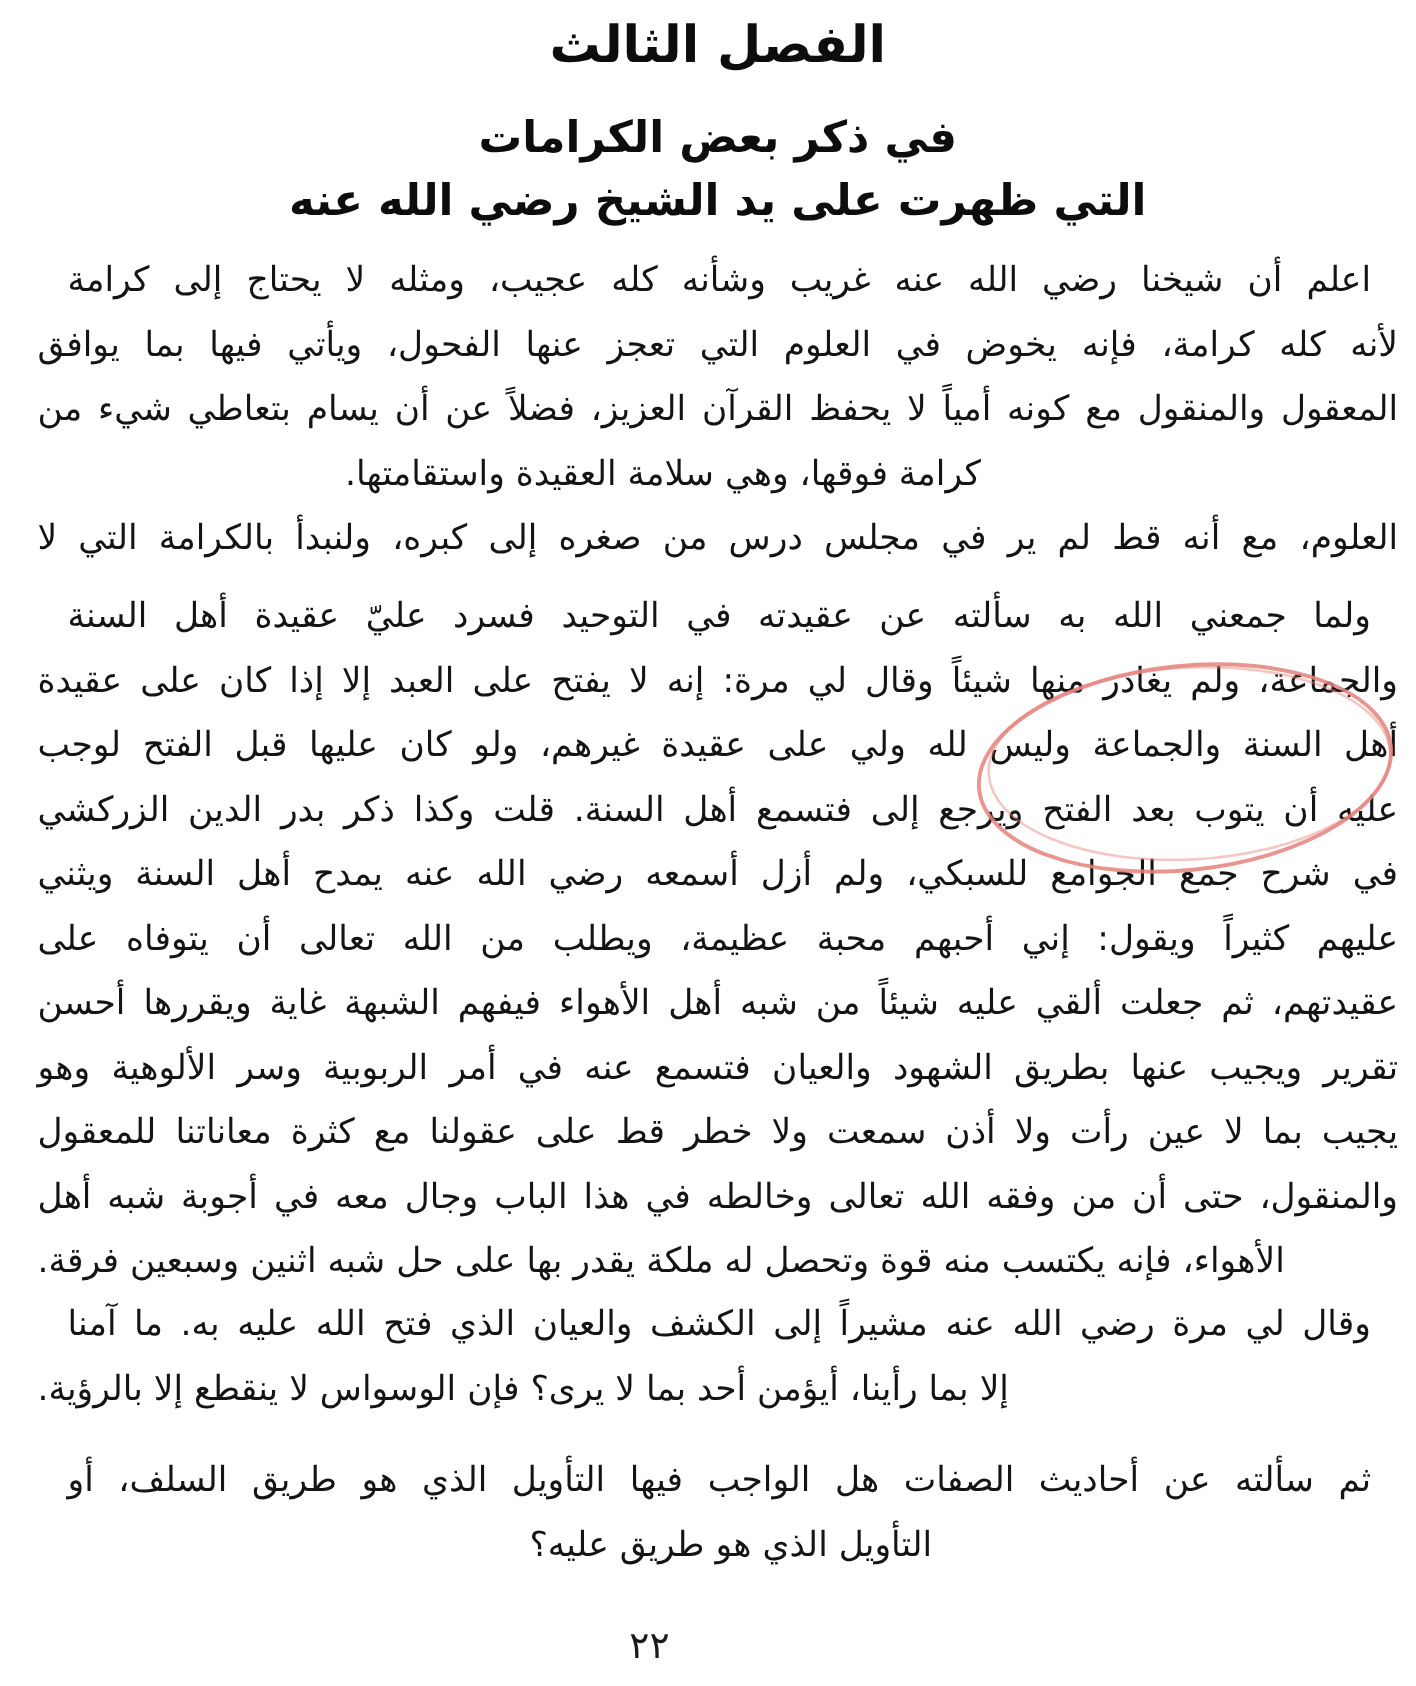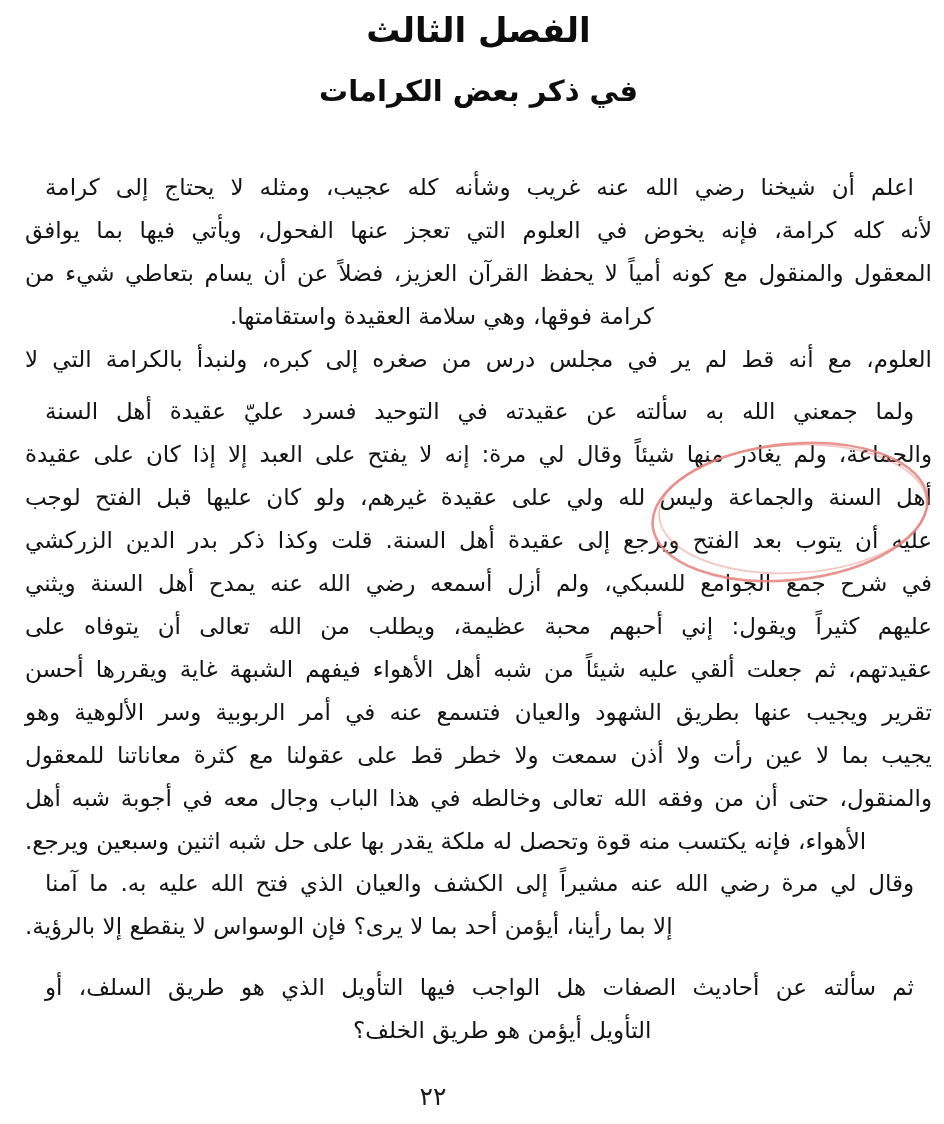--- a/index.html
+++ b/index.html
@@ -82,6 +82,7 @@
 
   <div id="chapter-title" class="block heading">الفصل الثالث</div>
   <div id="subtitle-line1" class="block heading">في ذكر بعض الكرامات</div>
+  <div id="subtitle-line2" class="block heading">التي ظهرت على يد الشيخ رضي الله عنه</div>
 
   <div id="para1" class="block">
     <div class="ln first">اعلم أن شيخنا رضي الله عنه غريب وشأنه كله عجيب، ومثله لا يحتاج إلى كرامة</div>

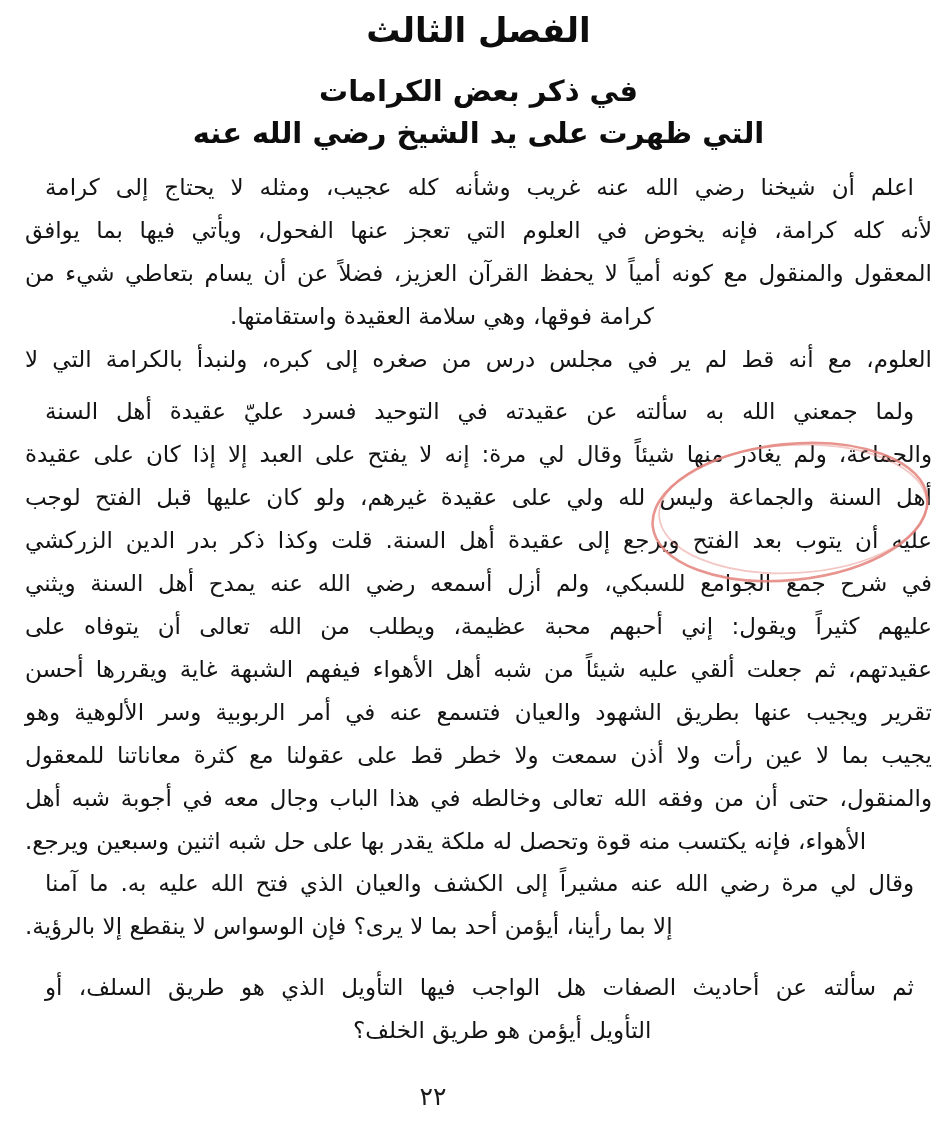--- a/index.html
+++ b/index.html
@@ -96,7 +96,7 @@
     <div class="ln first">ولما جمعني الله به سألته عن عقيدته في التوحيد فسرد عليّ عقيدة أهل السنة</div>
     <div class="ln">والجماعة، ولم يغادر منها شيئاً وقال لي مرة: إنه لا يفتح على العبد إلا إذا كان على عقيدة</div>
     <div class="ln">أهل السنة والجماعة وليس لله ولي على عقيدة غيرهم، ولو كان عليها قبل الفتح لوجب</div>
-    <div class="ln">عليه أن يتوب بعد الفتح ويرجع إلى عقيدة أهل السنة. قلت وكذا ذكر بدر الدين الزركشي</div>
+    <div class="ln">عليه أن يتوب بعد الفتح ويرجع إلى فتسمع أهل السنة. قلت وكذا ذكر بدر الدين الزركشي</div>
     <div class="ln">في شرح جمع الجوامع للسبكي، ولم أزل أسمعه رضي الله عنه يمدح أهل السنة ويثني</div>
     <div class="ln">عليهم كثيراً ويقول: إني أحبهم محبة عظيمة، ويطلب من الله تعالى أن يتوفاه على</div>
     <div class="ln">عقيدتهم، ثم جعلت ألقي عليه شيئاً من شبه أهل الأهواء فيفهم الشبهة غاية ويقررها أحسن</div>

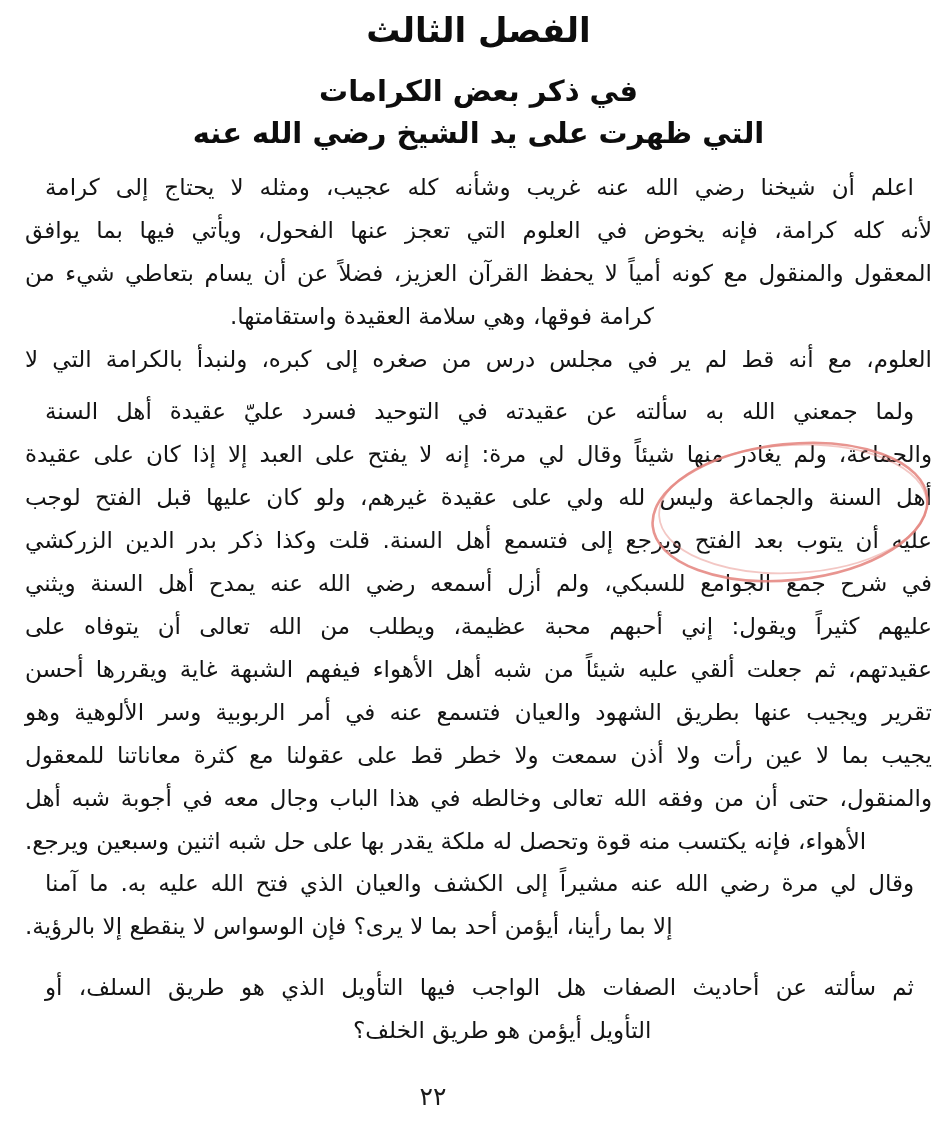--- a/index.html
+++ b/index.html
@@ -103,7 +103,7 @@
     <div class="ln">تقرير ويجيب عنها بطريق الشهود والعيان فتسمع عنه في أمر الربوبية وسر الألوهية وهو</div>
     <div class="ln">يجيب بما لا عين رأت ولا أذن سمعت ولا خطر قط على عقولنا مع كثرة معاناتنا للمعقول</div>
     <div class="ln">والمنقول، حتى أن من وفقه الله تعالى وخالطه في هذا الباب وجال معه في أجوبة شبه أهل</div>
-    <div class="ln lastleft">الأهواء، فإنه يكتسب منه قوة وتحصل له ملكة يقدر بها على حل شبه اثنين وسبعين ويرجع.</div>
+    <div class="ln lastleft">الأهواء، فإنه يكتسب منه قوة وتحصل له ملكة يقدر بها على حل شبه اثنين وسبعين فرقة.</div>
   </div>
 
   <div id="para3" class="block">

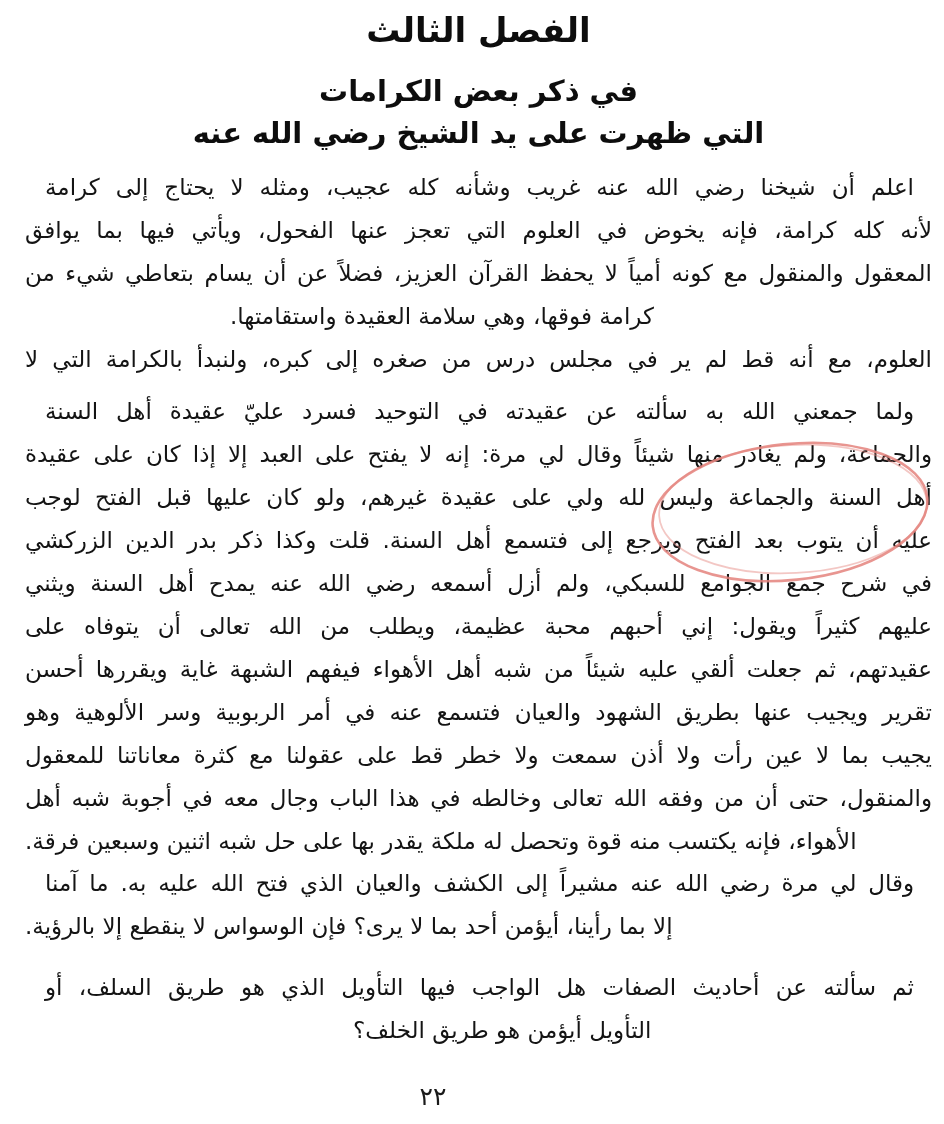--- a/index.html
+++ b/index.html
@@ -113,7 +113,7 @@
 
   <div id="para4" class="block">
     <div class="ln first">ثم سألته عن أحاديث الصفات هل الواجب فيها التأويل الذي هو طريق السلف، أو</div>
-    <div class="ln p4last">التأويل أيؤمن هو طريق الخلف؟</div>
+    <div class="ln p4last">التأويل الذي هو طريق عليه؟</div>
   </div>
 
   <svg id="red-annotation" viewBox="0 0 292 152" xmlns="http://www.w3.org/2000/svg">

